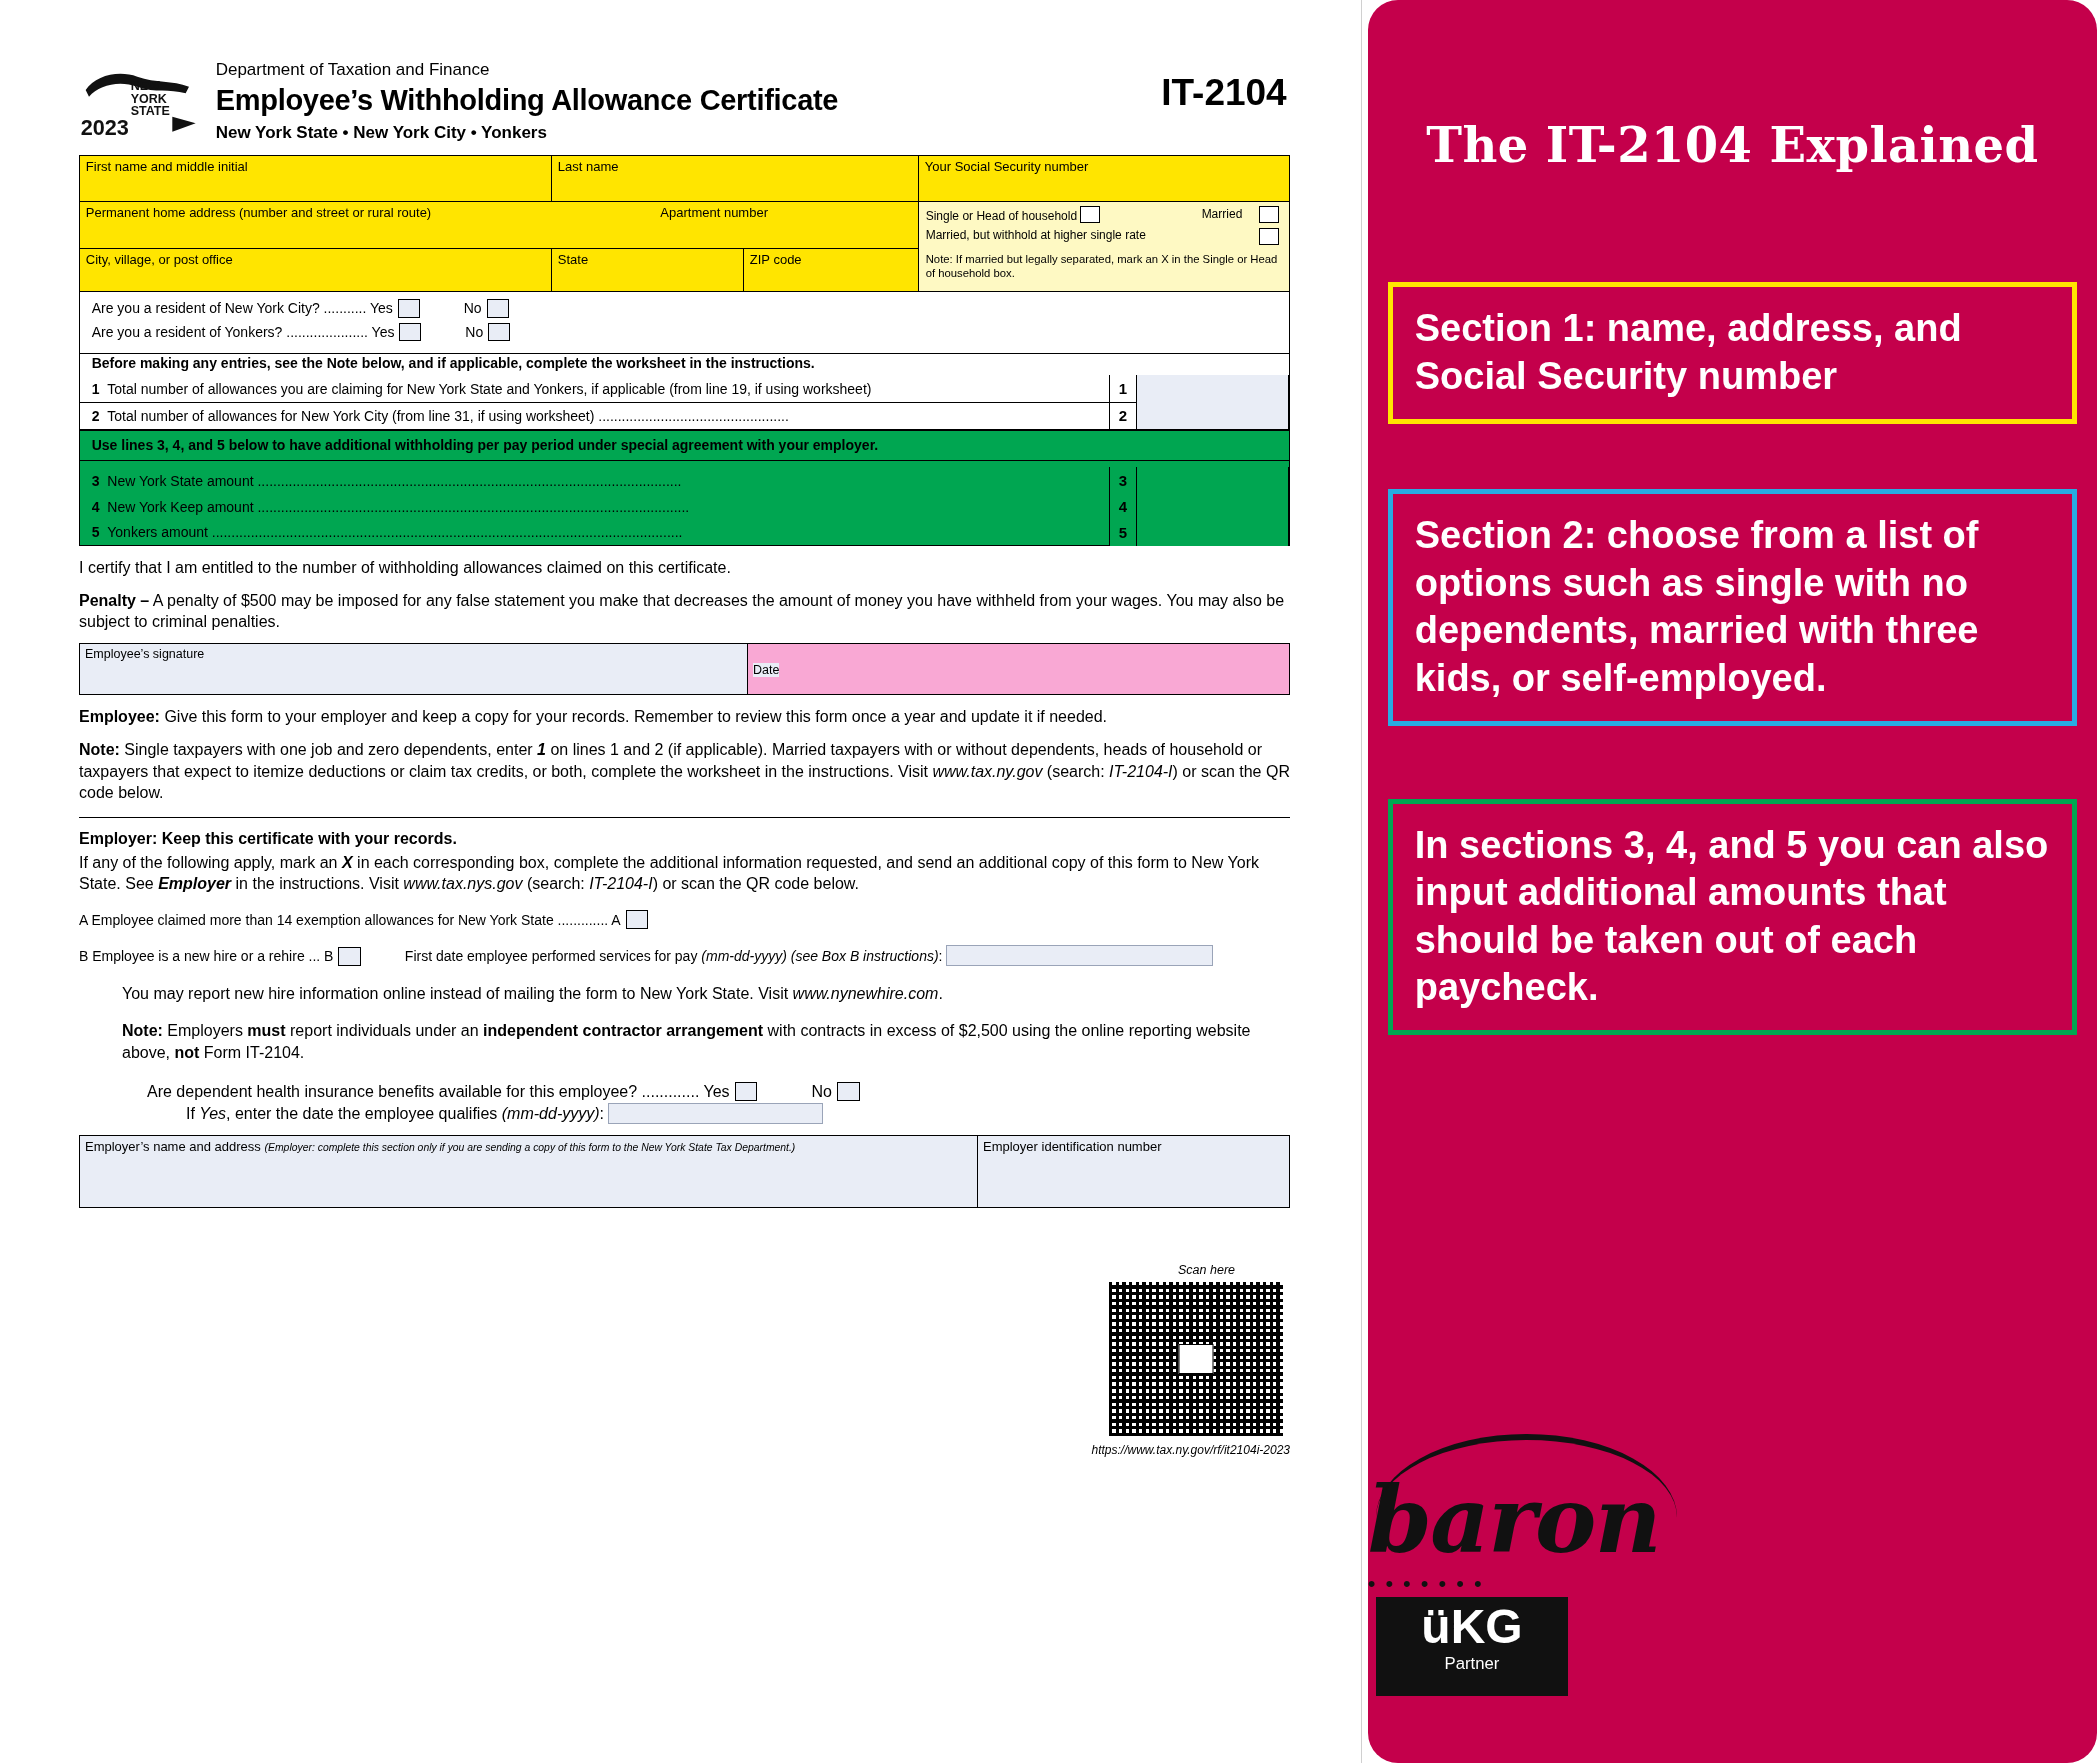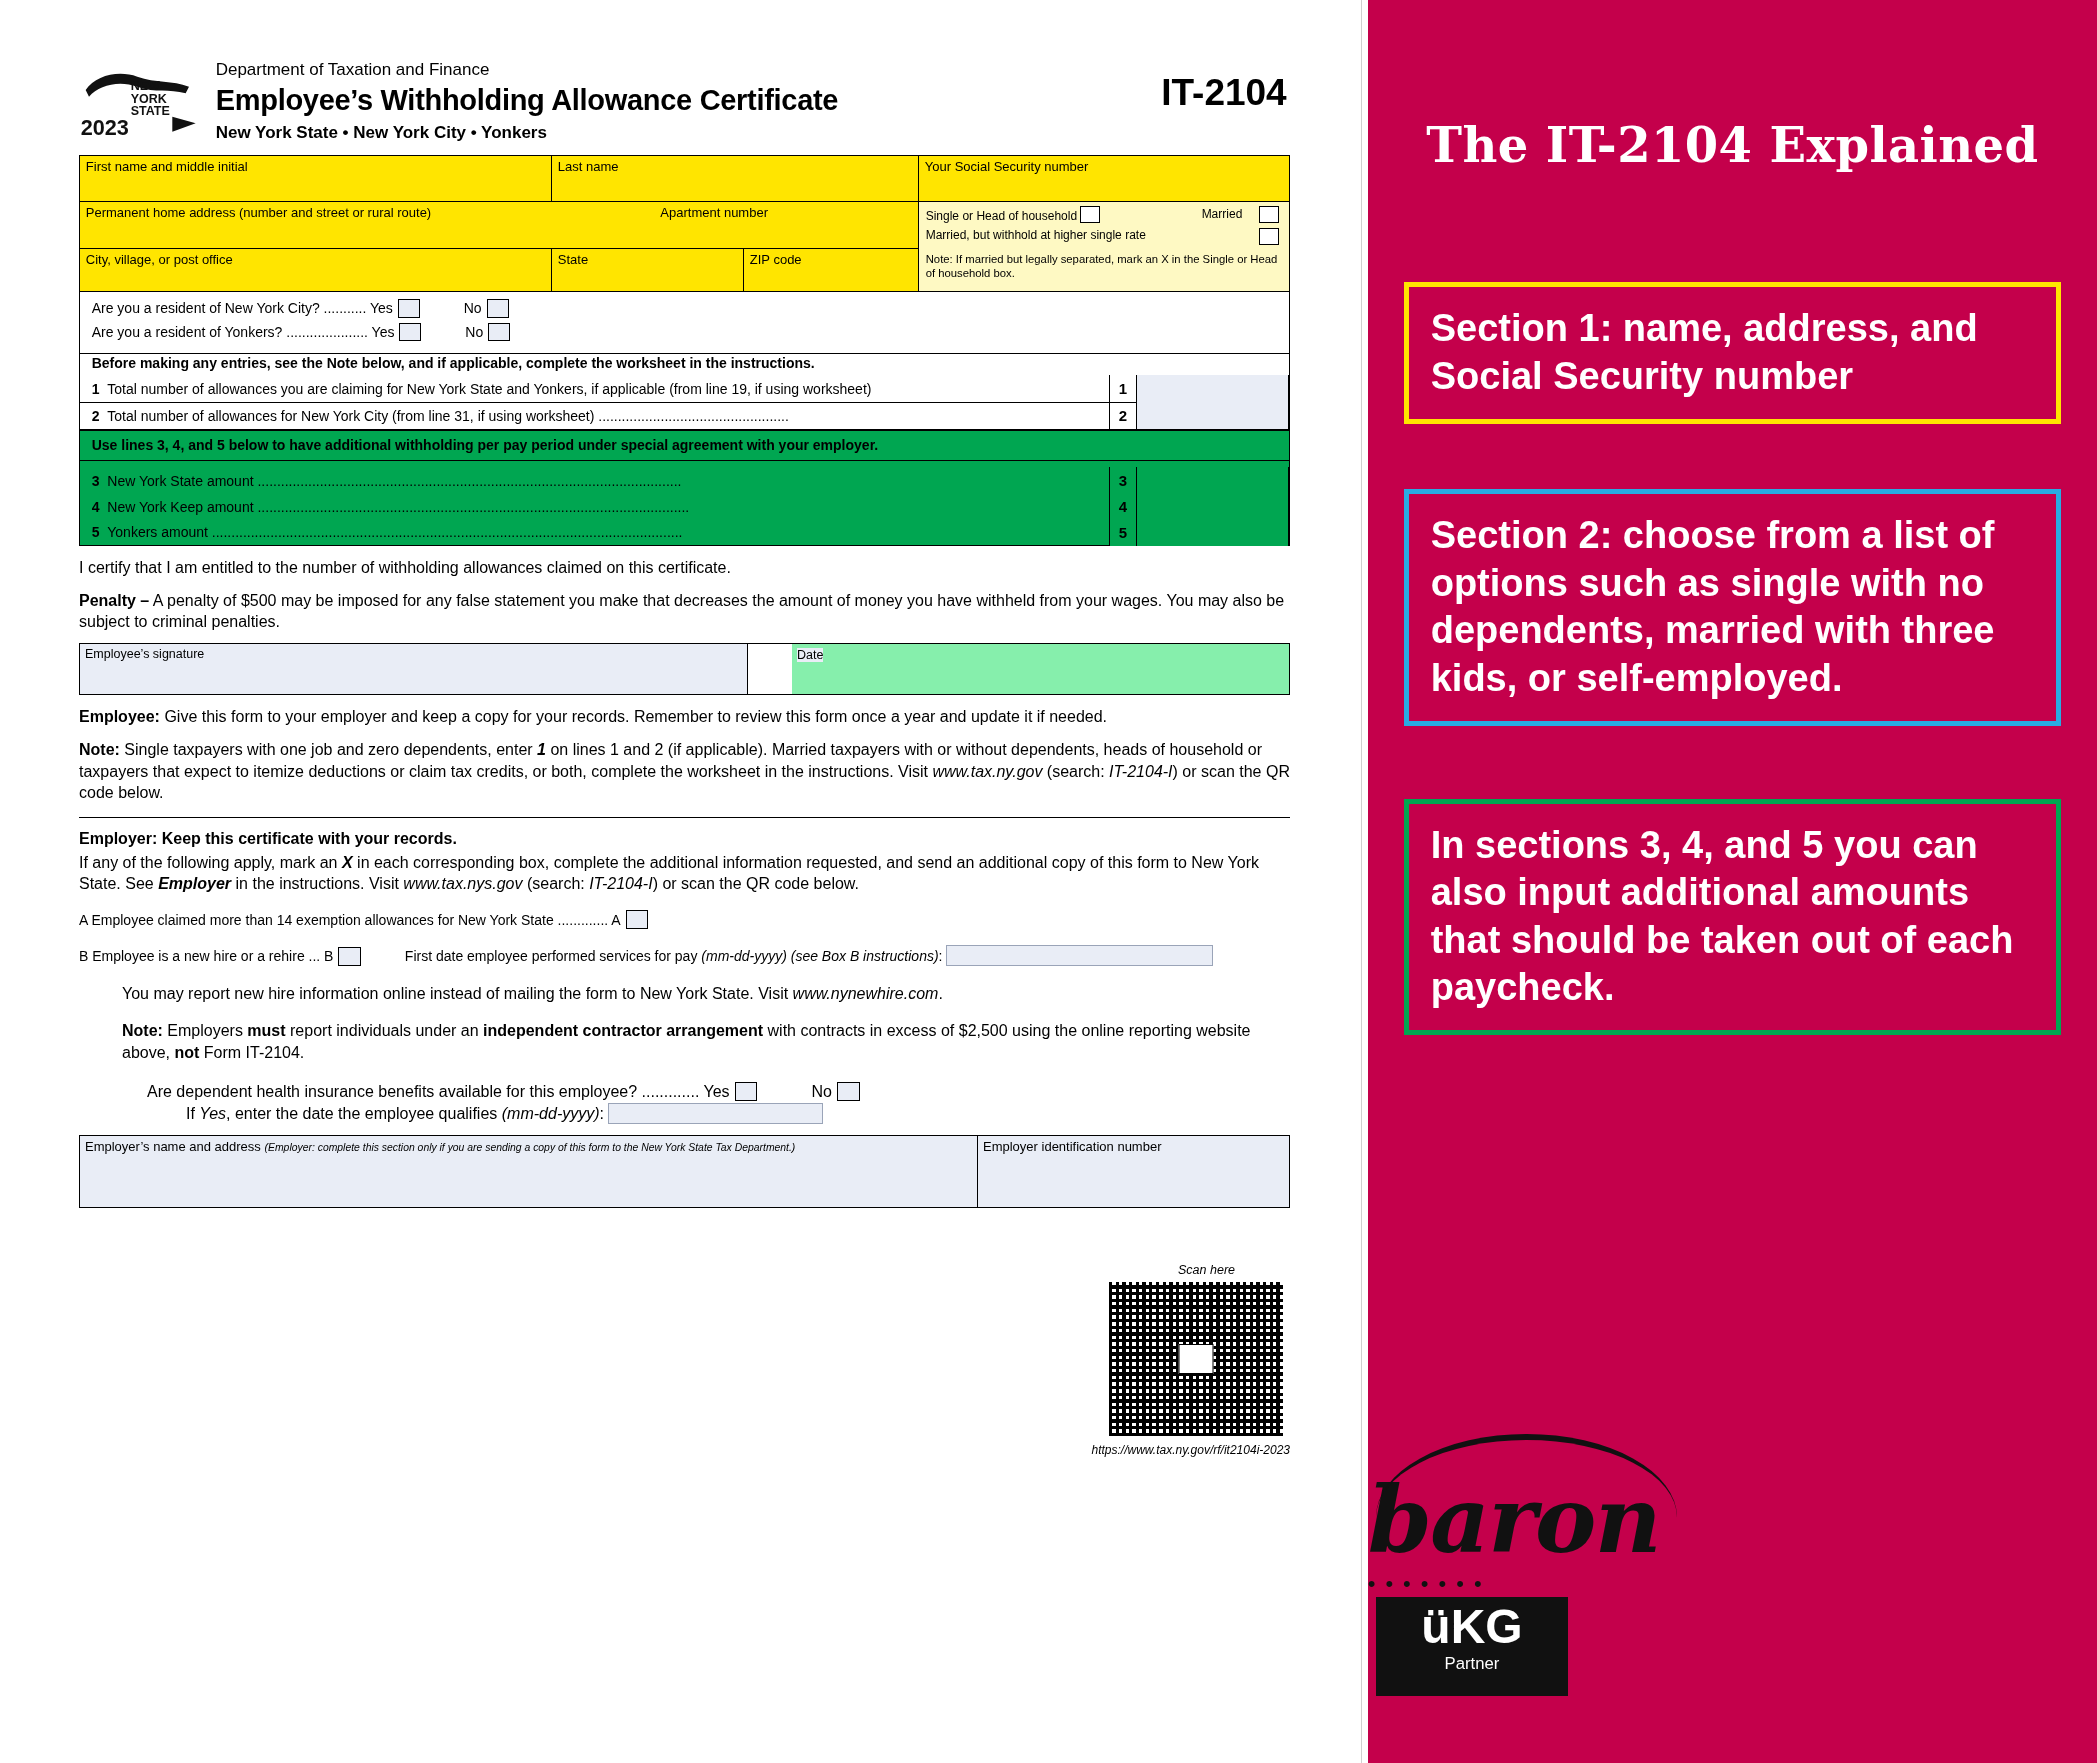--- a/index.html
+++ b/index.html
@@ -111,7 +111,7 @@
   .divider { width:6.7px; background:#ffffff; border-left:0.8px solid #d0d0d0; }
 
   
-  .right-pane { width:730px; background:#C4004B; position:relative; padding:0 36px; }
+  .right-pane { width:730px; background:#C4004B; position:relative; padding:0 20px;border-radius:30px; }
   .r-title { color:#fff; font-family:"DejaVu Serif", serif; font-weight:bold; font-size:48px; text-align:center; padding-top:117px; letter-spacing:0.4px;}
   .callout { margin:0 auto; padding:18.4px 22px; }
   .c1 { border:5.8px solid #FFE500; margin-top:109px; }

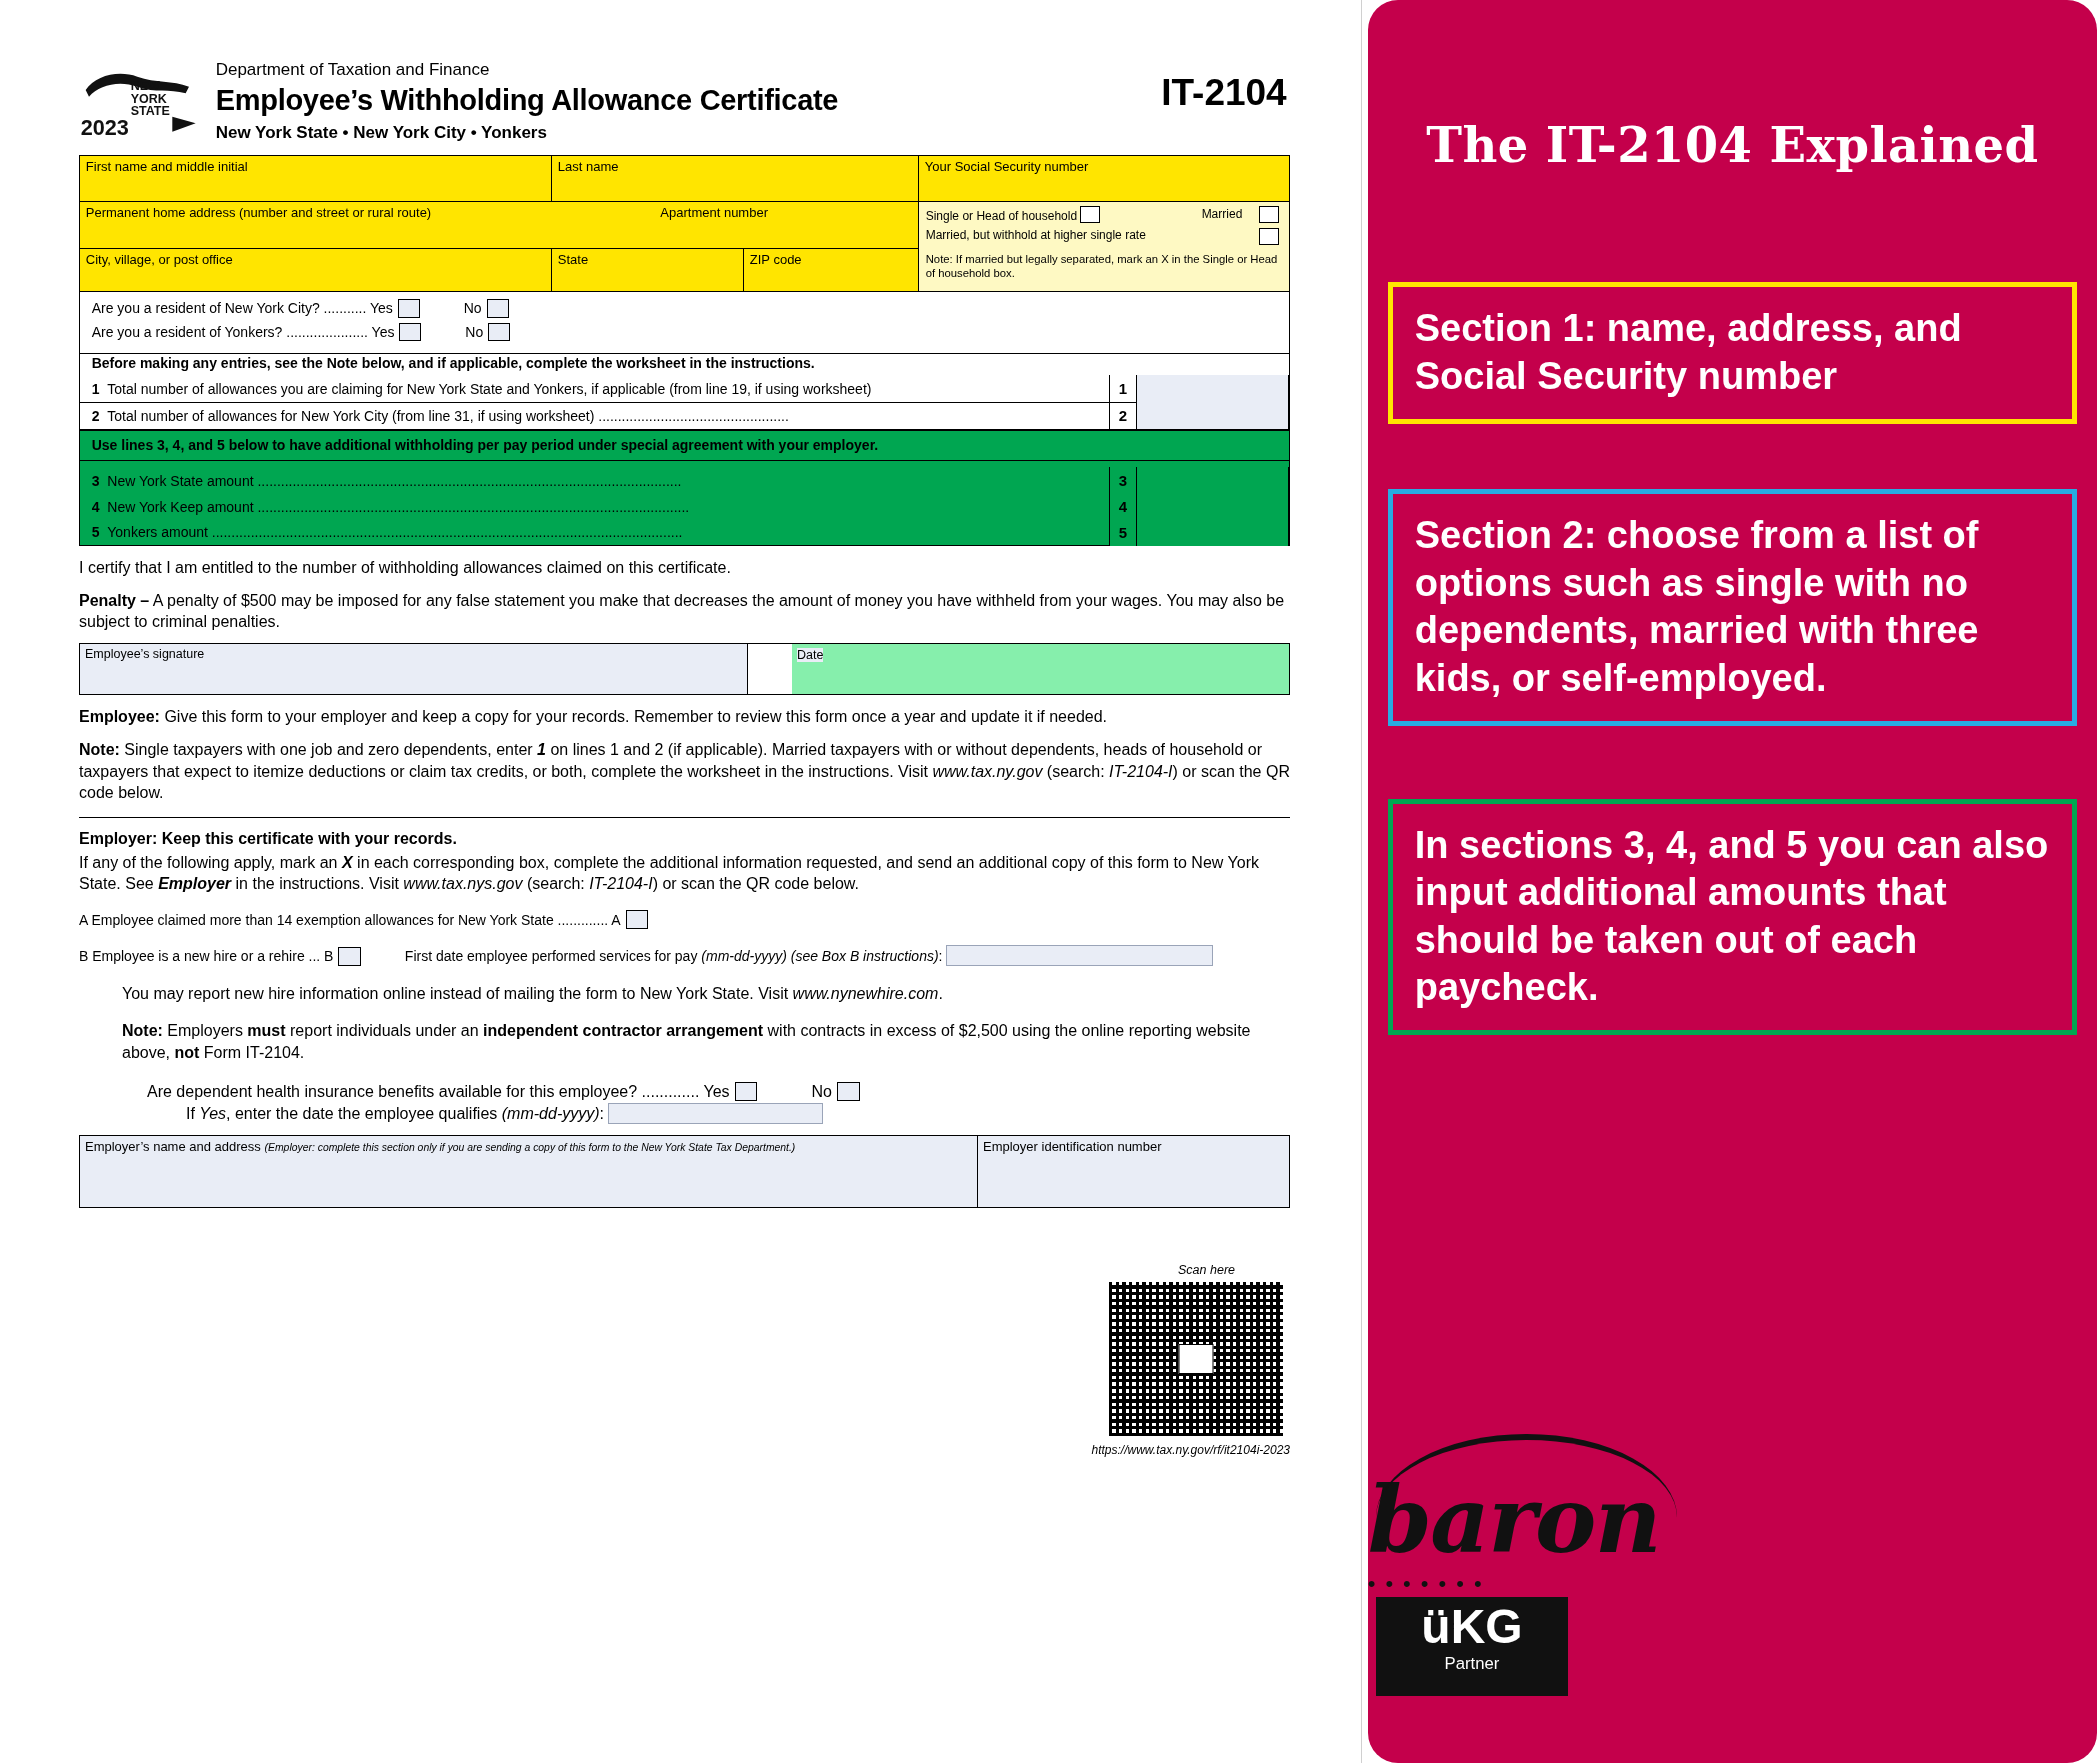--- a/index.html
+++ b/index.html
@@ -82,7 +82,7 @@
 
   .sigrow { display:flex; margin-top:10px; border:0.8px solid #000; height:52px; }
   .sigL { width:668px; border-right:0.8px solid #000; padding:2.5px 5px; background:#E9EDF6; }
-  .sigR { flex:1; padding:3px 5px; background:#86efac;margin-left:44px; }
+  .sigR { flex:1; padding:18px 5px; background:#f9a8d4; }
   .sig-lbl { font-size:12.5px; background:#E9EDF6; }
 
   hr.rule { border:none; border-top:1.3px solid #000; margin:13.4px 0 0 0; }

